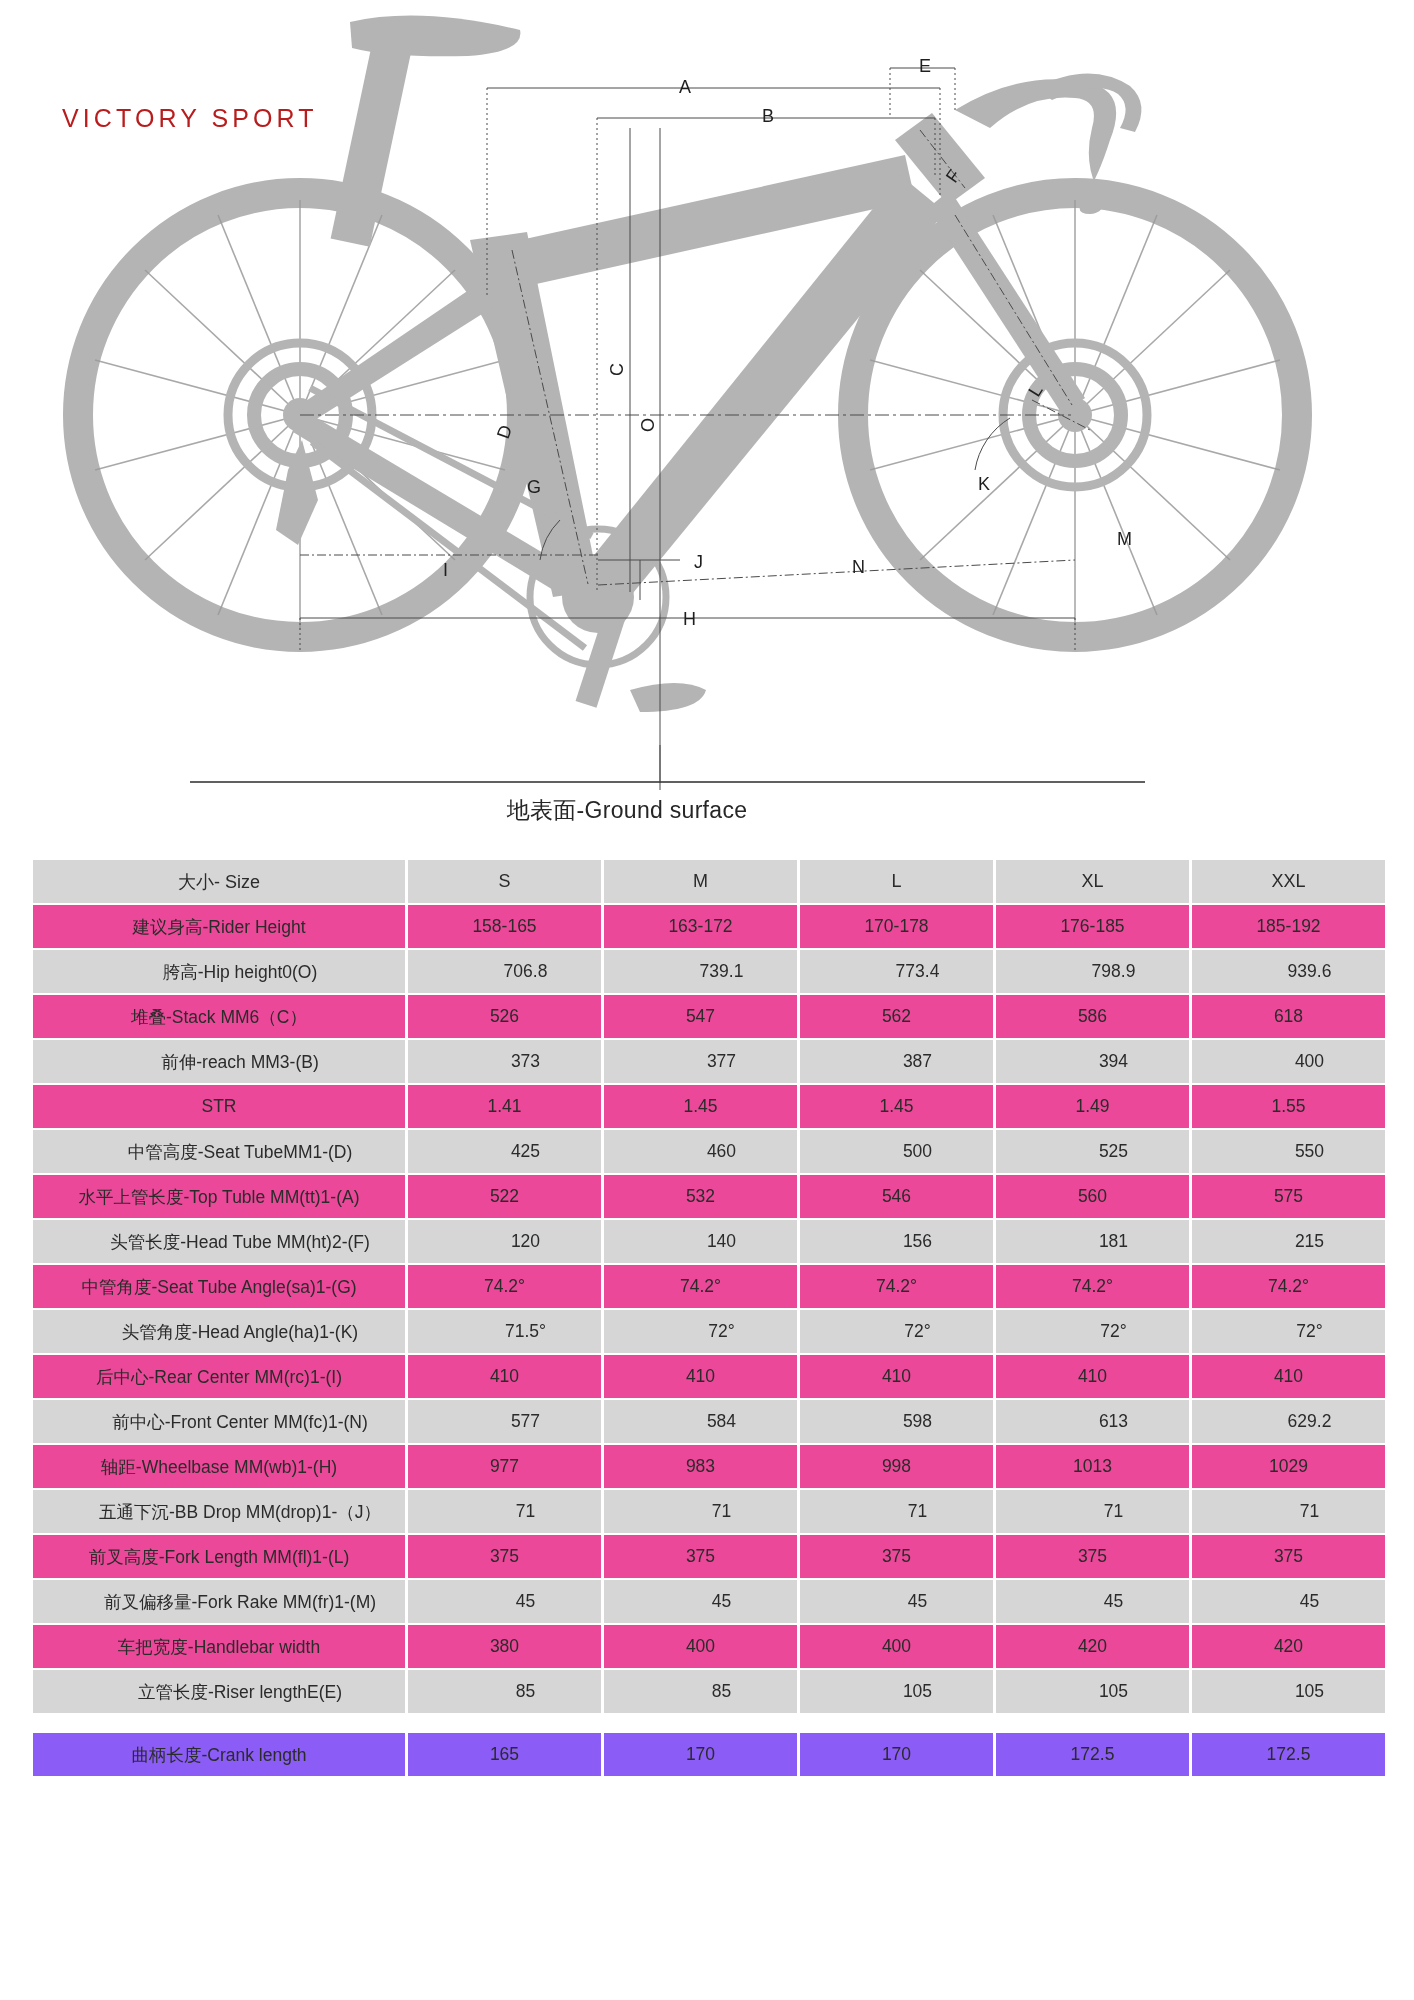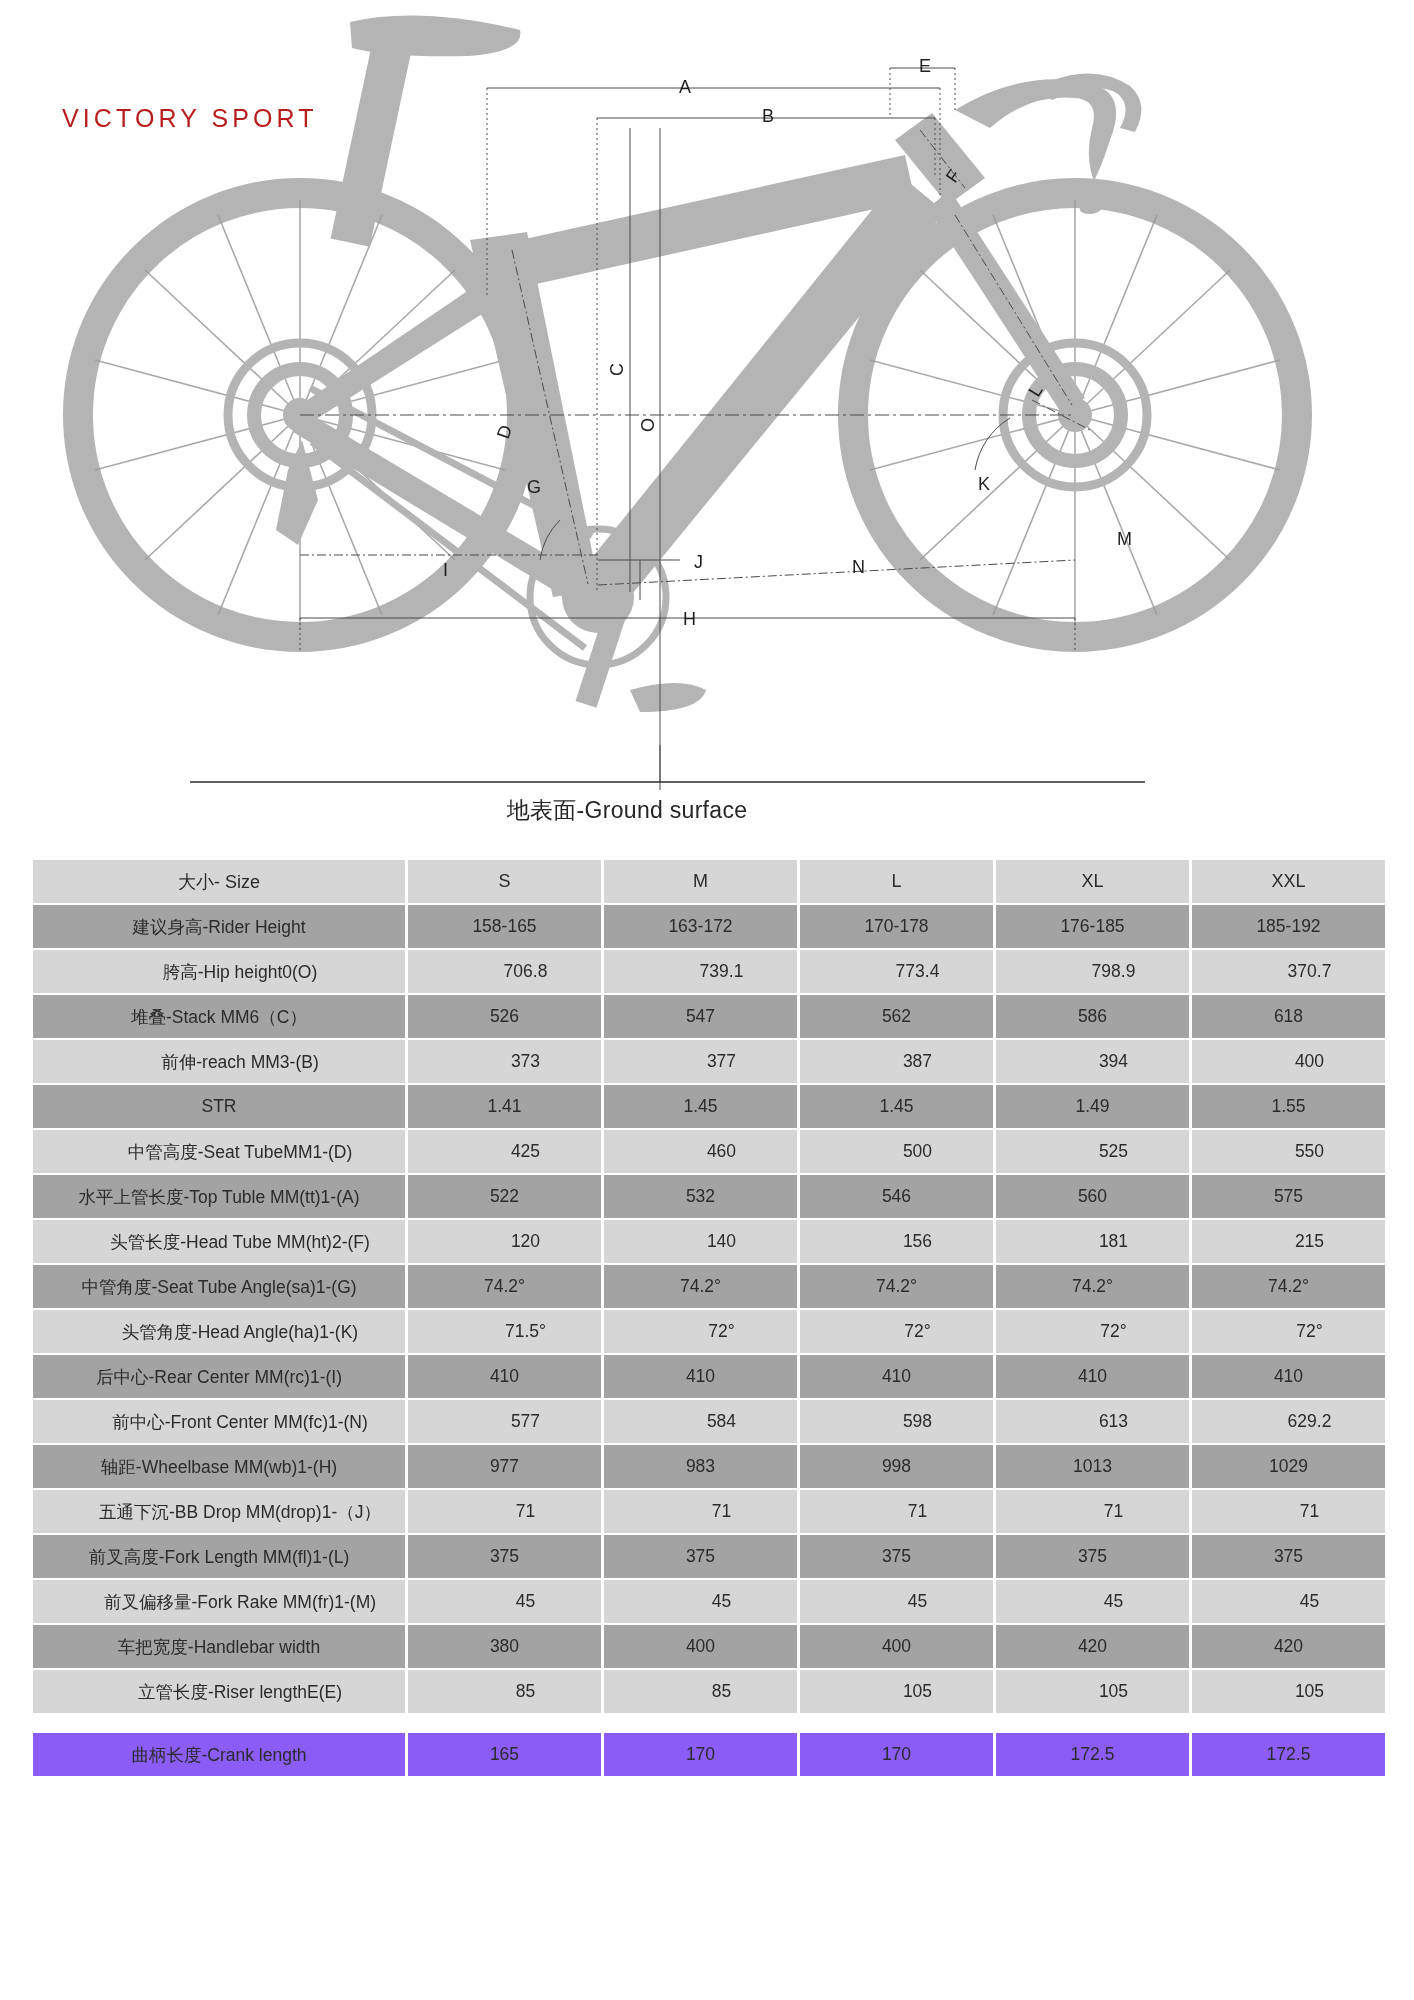--- a/index.html
+++ b/index.html
@@ -70,7 +70,7 @@
   .geo-table col.val { width: 193px; }
 
   .row-shade td { background: #d6d6d6; padding-left: 46px; }
-  .row-plain td { background: #a3a3a3; }
+  .row-plain td { background: #ec4899; }
   .head-row td { background: #d6d6d6; font-size: 18px; }
 
   .lblcell { text-align: center; }

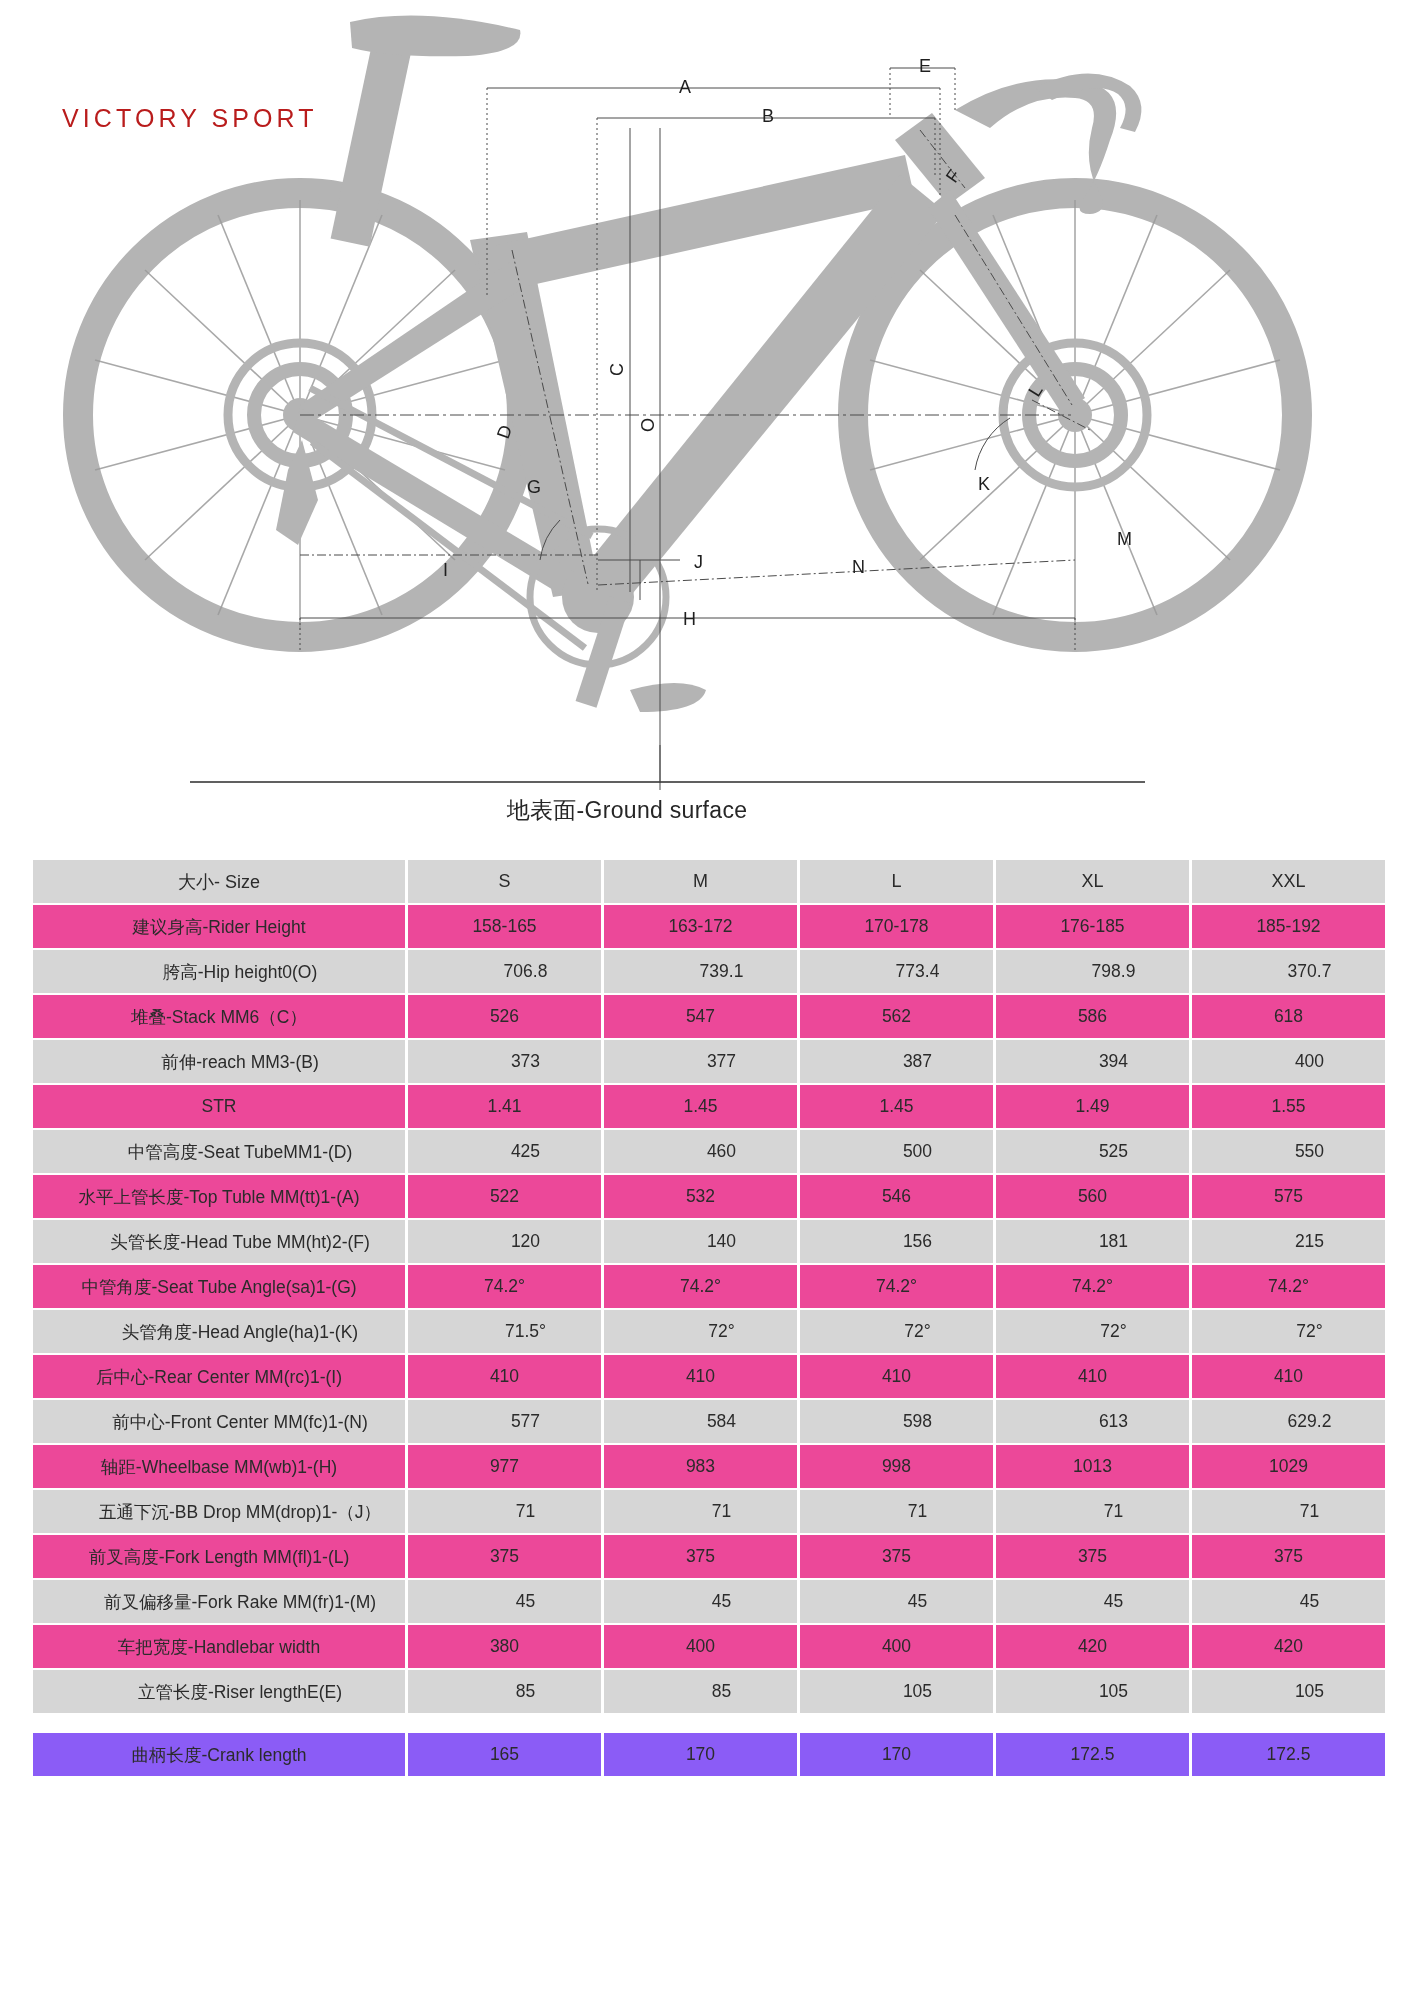--- a/index.html
+++ b/index.html
@@ -280,7 +280,7 @@
           <td>739.1</td>
           <td>773.4</td>
           <td>798.9</td>
-          <td>370.7</td>
+          <td>939.6</td>
         </tr>
         <tr class="row-plain">
           <td class="lblcell">堆叠-Stack MM6（C）</td>

